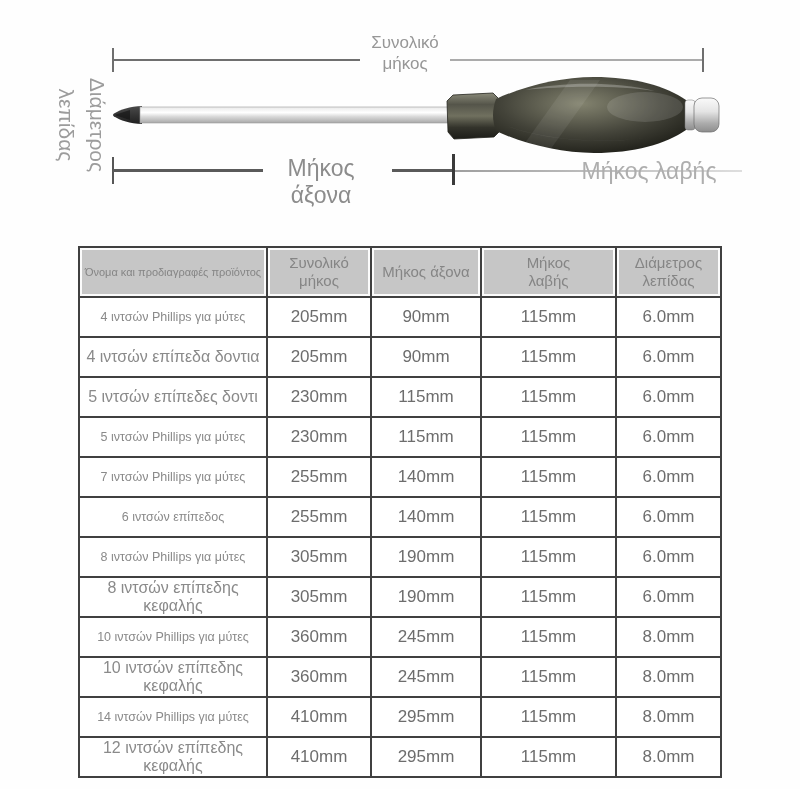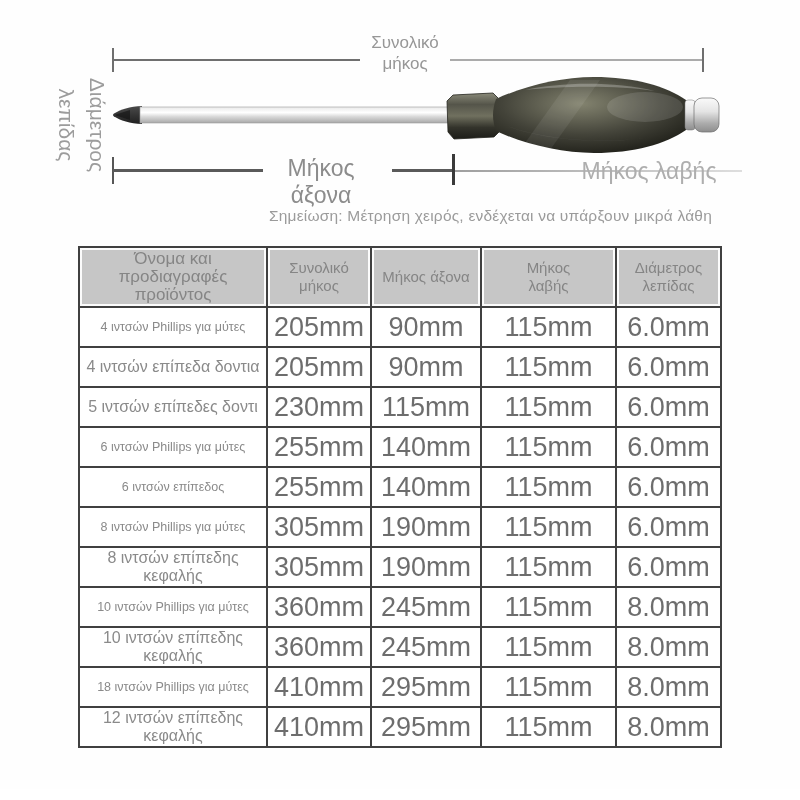--- a/index.html
+++ b/index.html
@@ -114,7 +114,6 @@
 
   <div class="lbl blade-label">Διάμετρος λεπίδας</div>
 
-  <div class="note">Σημείωση: Μέτρηση χειρός, ενδέχεται να υπάρξουν μικρά λάθη</div>
 
   <table class="spec">
     <colgroup>

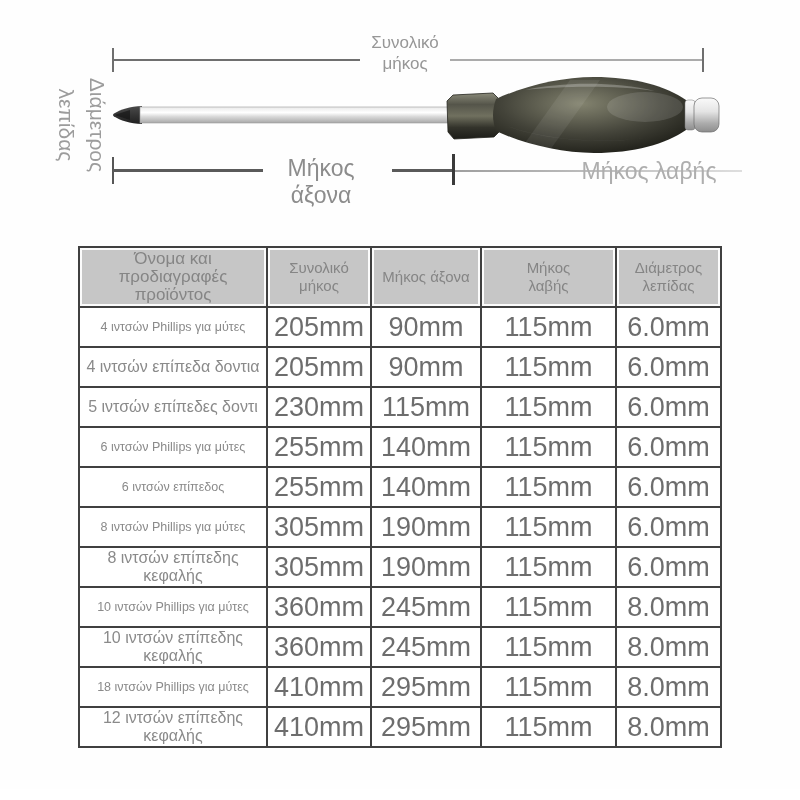--- a/index.html
+++ b/index.html
@@ -32,7 +32,7 @@
   table.spec th{height:44px;background:var(--header-bg);color:var(--header-text);
                 font-weight:normal;font-size:15px;line-height:18px;padding:2px 4px;
                 box-shadow:inset 0 0 0 2px #fbfbfb;}
-  table.spec th.first{font-size:17px;}
+  table.spec th.first{font-size:11px;}
   table.spec th.pad{padding:2px 26px;}
   table.spec td{height:36px;background:#fff;text-align:center;vertical-align:middle;border-radius:7px;}
   td.val{font-size:27px;color:var(--value-text);}

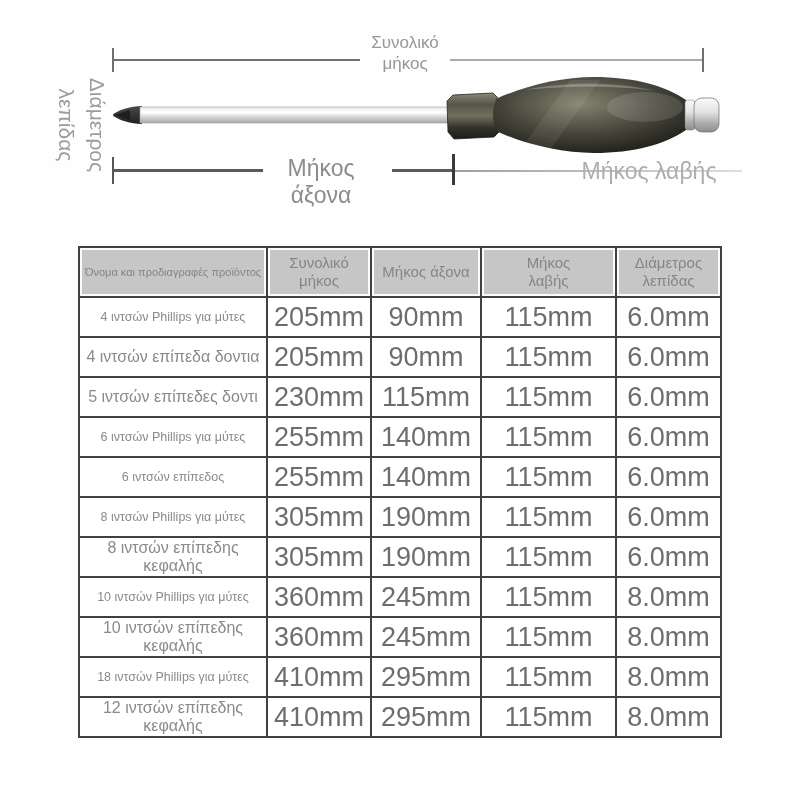--- a/index.html
+++ b/index.html
@@ -35,7 +35,7 @@
   table.spec th.first{font-size:11px;}
   table.spec th.pad{padding:2px 26px;}
   table.spec td{height:36px;background:#fff;text-align:center;vertical-align:middle;border-radius:7px;}
-  td.val{font-size:27px;color:var(--value-text);}
+  td.val{font-size:17px;color:var(--value-text);}
   td.name{font-size:12.5px;color:var(--name-text);}
   td.name.small{font-size:16px;}
 

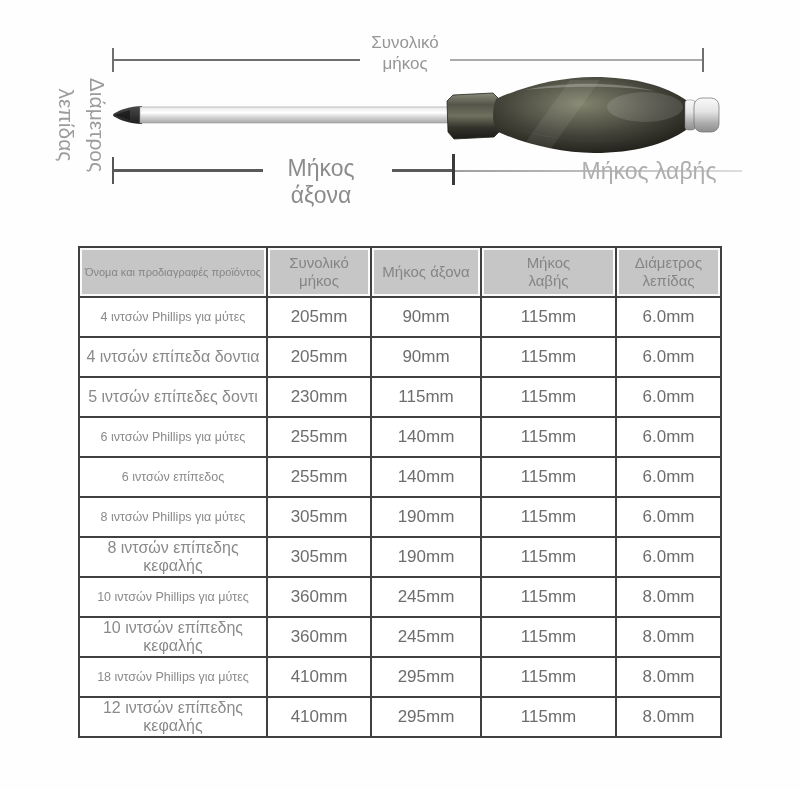--- a/index.html
+++ b/index.html
@@ -155,6 +155,13 @@
           <td class="val">6.0mm</td>
         </tr>
         <tr>
+          <td class="name">5 ιντσών Phillips για μύτες</td>
+          <td class="val">230mm</td>
+          <td class="val">115mm</td>
+          <td class="val">115mm</td>
+          <td class="val">6.0mm</td>
+        </tr>
+        <tr>
           <td class="name">6 ιντσών Phillips για μύτες</td>
           <td class="val">255mm</td>
           <td class="val">140mm</td>

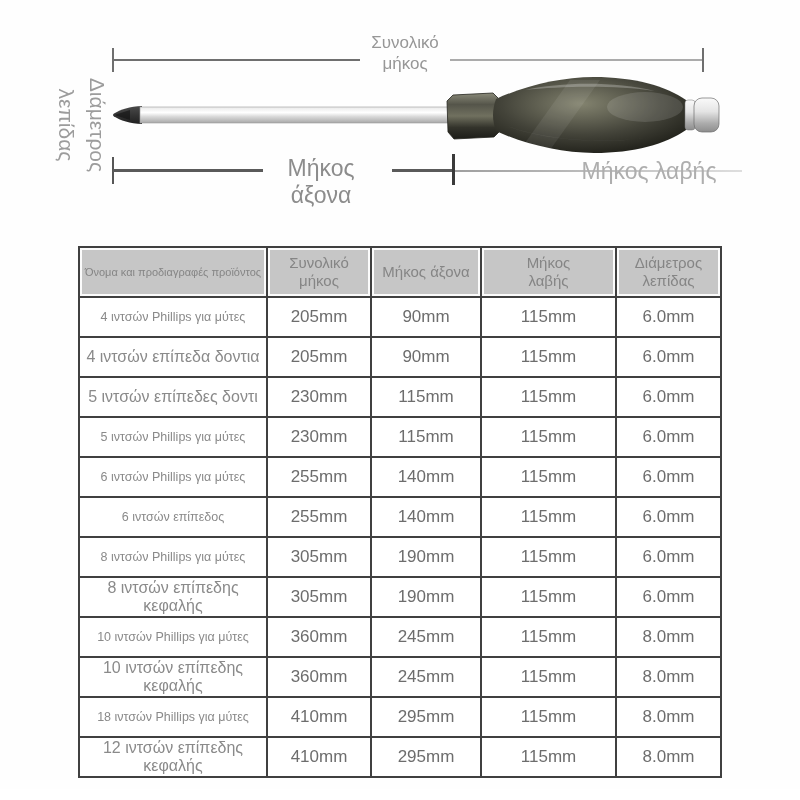--- a/index.html
+++ b/index.html
@@ -162,7 +162,7 @@
           <td class="val">6.0mm</td>
         </tr>
         <tr>
-          <td class="name">6 ιντσών Phillips για μύτες</td>
+          <td class="name">7 ιντσών Phillips για μύτες</td>
           <td class="val">255mm</td>
           <td class="val">140mm</td>
           <td class="val">115mm</td>

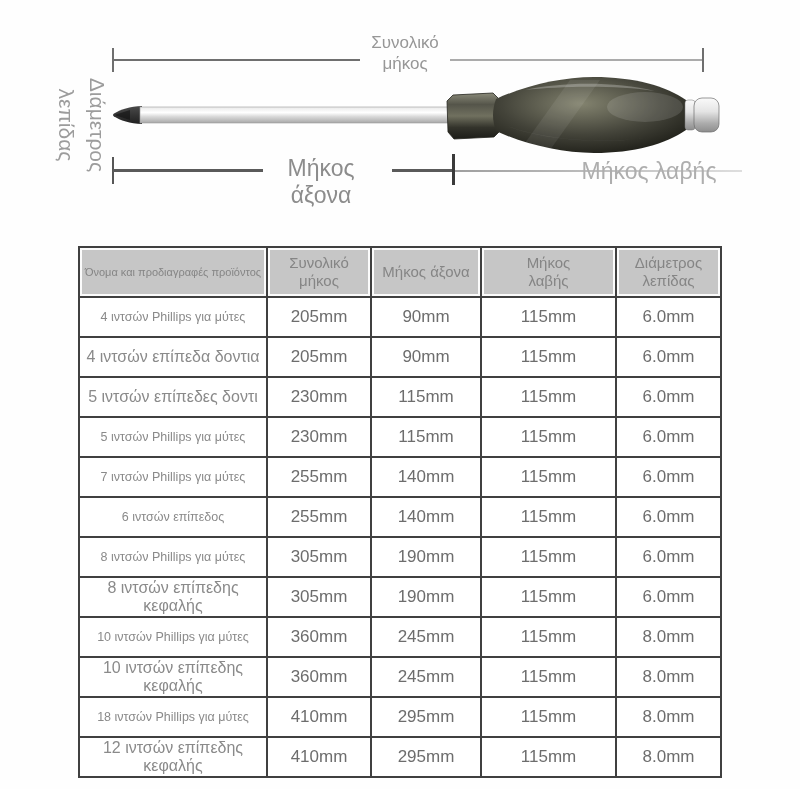--- a/index.html
+++ b/index.html
@@ -204,7 +204,7 @@
           <td class="val">8.0mm</td>
         </tr>
         <tr>
-          <td class="name">18 ιντσών Phillips για μύτες</td>
+          <td class="name">14 ιντσών Phillips για μύτες</td>
           <td class="val">410mm</td>
           <td class="val">295mm</td>
           <td class="val">115mm</td>

